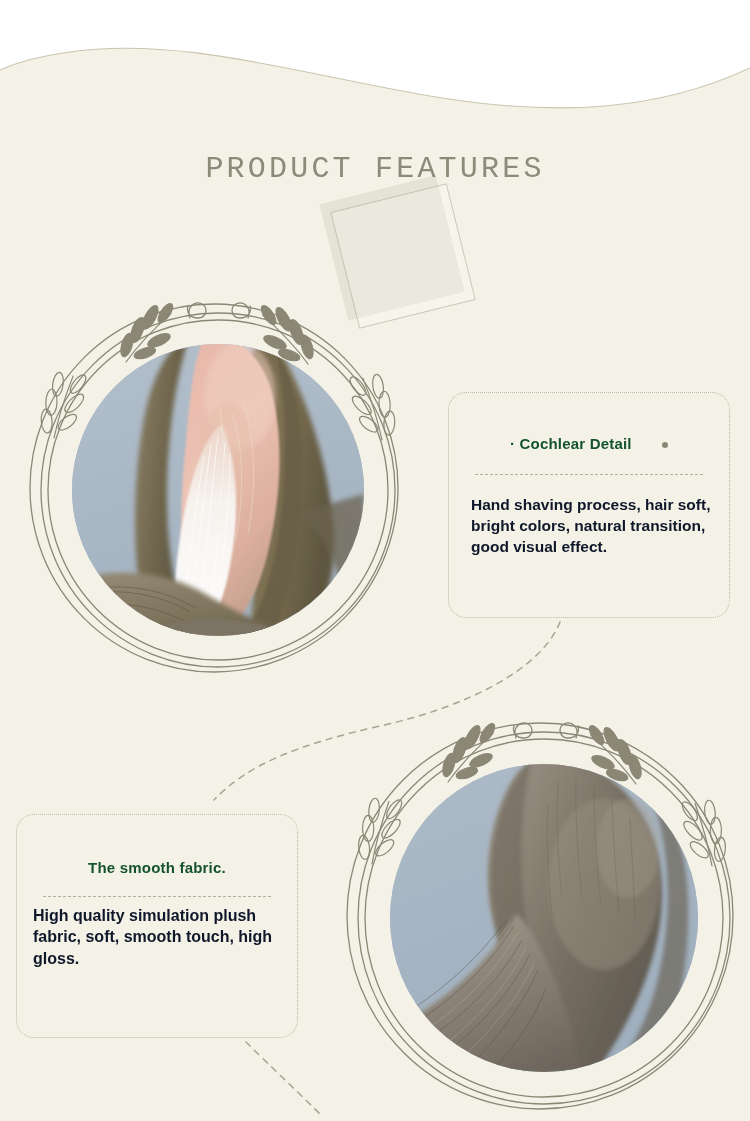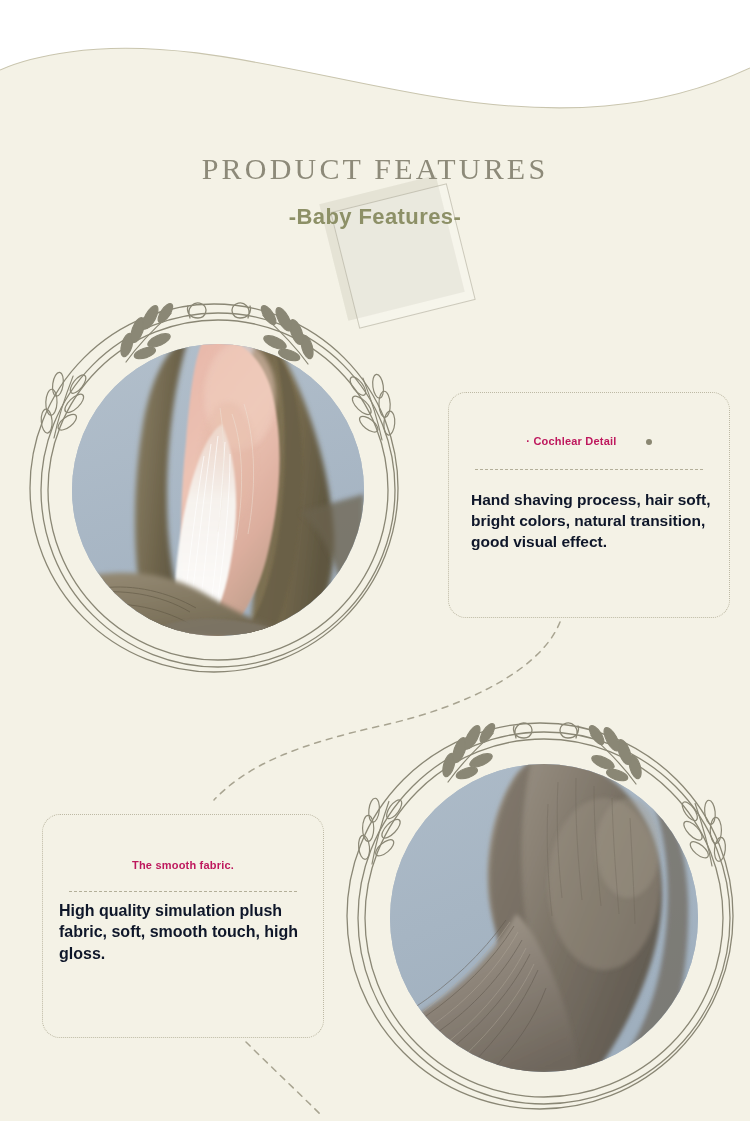--- a/index.html
+++ b/index.html
@@ -65,7 +65,7 @@
     left: 0;
     width: 750px;
     text-align: center;
-    font-family: Liberation Serif, serif;
+    font-family: Liberation Mono, monospace;
     font-size: 30px;
     letter-spacing: 3.2px;
     color: #8d8a79;

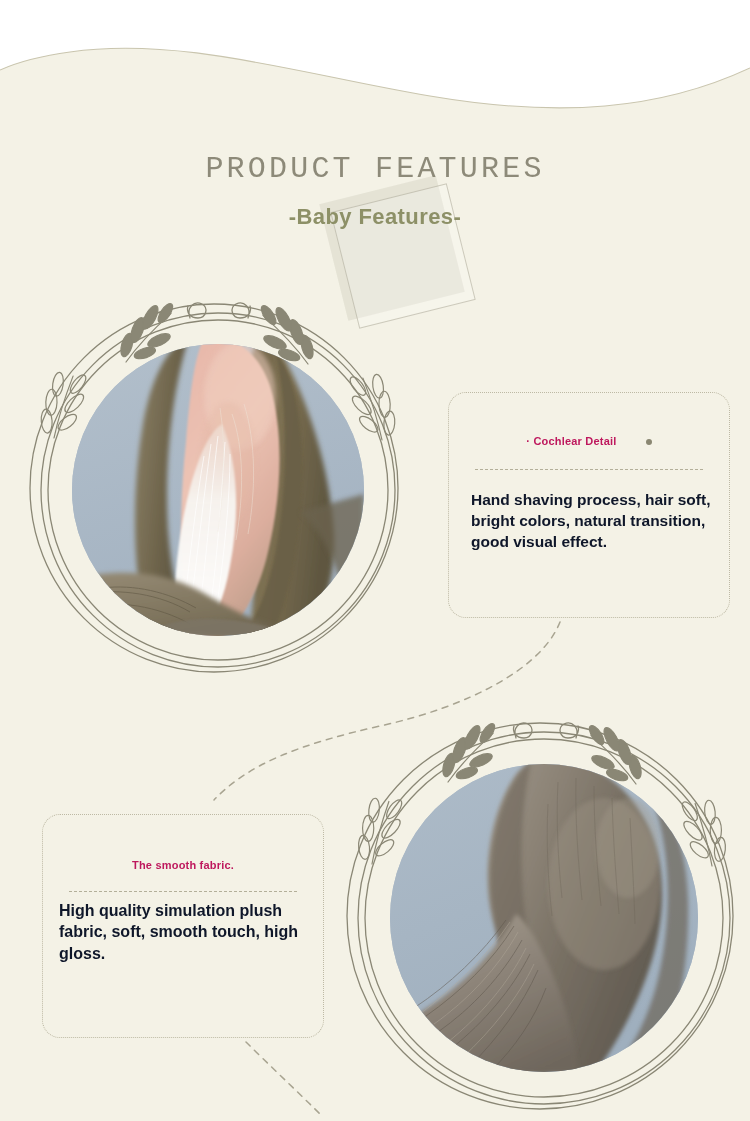--- a/index.html
+++ b/index.html
@@ -167,7 +167,6 @@
     <div class="deco-square"></div>
     <div class="deco-square-outline"></div>
     <div class="title-main">PRODUCT FEATURES</div>
-    <div class="title-sub">-Baby Features-</div>
   </div>
 
   <svg class="connectors" viewBox="0 0 750 1121">

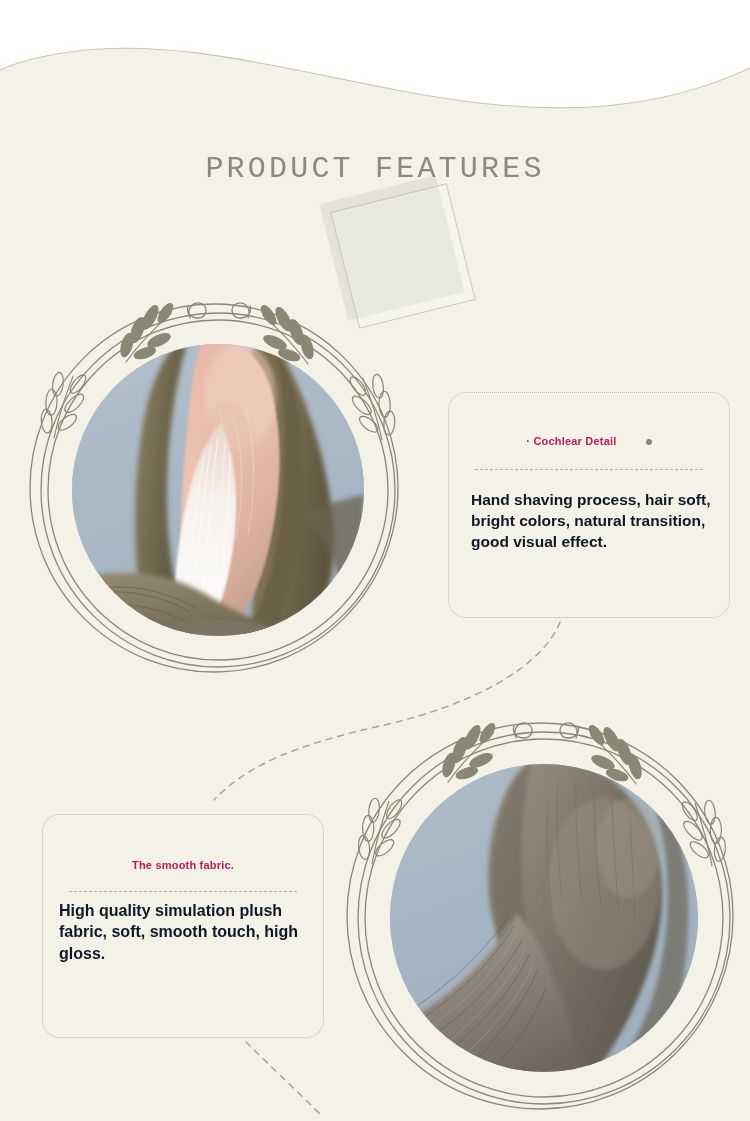--- a/index.html
+++ b/index.html
@@ -122,9 +122,9 @@
 
   .card-heading {
     text-align: center;
-    font-size: 11px;
+    font-size: 15px;
     font-weight: bold;
-    color: #be185d;
+    color: #14532d;
     margin-top: 42px;
     letter-spacing: 0.2px;
   }

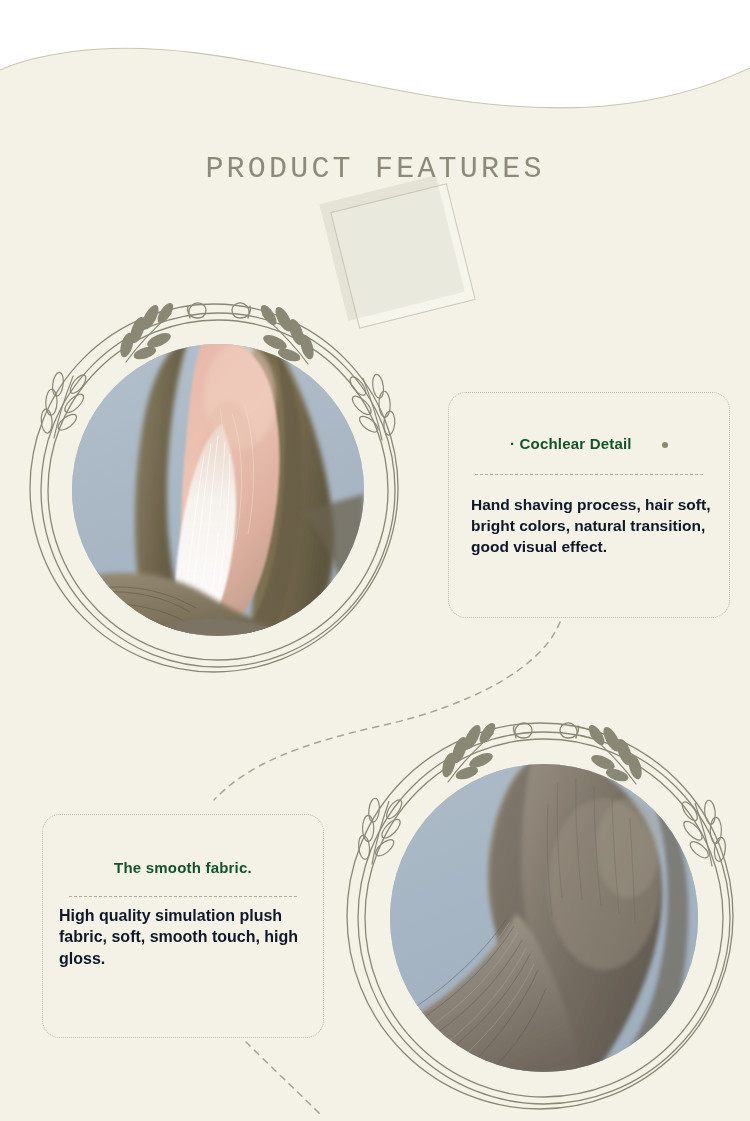--- a/index.html
+++ b/index.html
@@ -118,7 +118,7 @@
     z-index: 7;
   }
   #card1 { left: 448px; top: 392px; width: 282px; height: 226px; }
-  #card2 { left: 42px;  top: 814px; width: 282px; height: 224px; }
+  #card2 { left: 16px;  top: 814px; width: 282px; height: 224px; }
 
   .card-heading {
     text-align: center;

